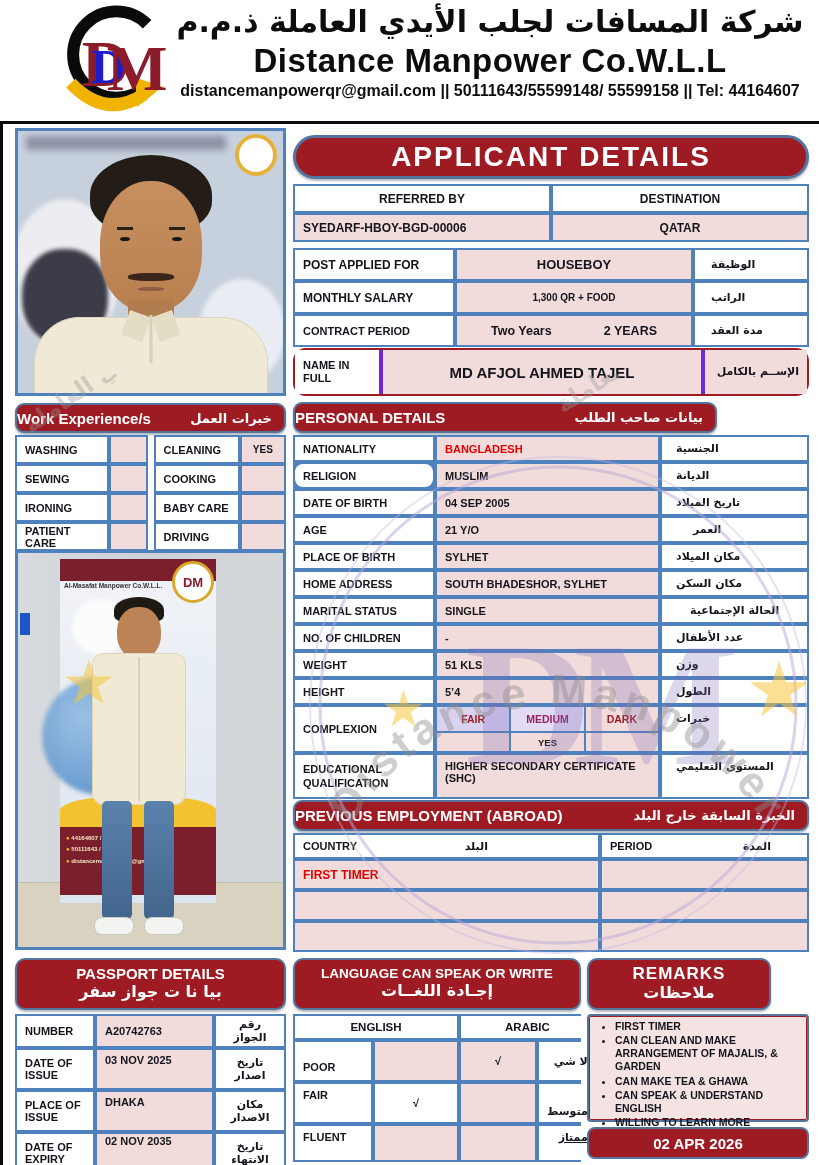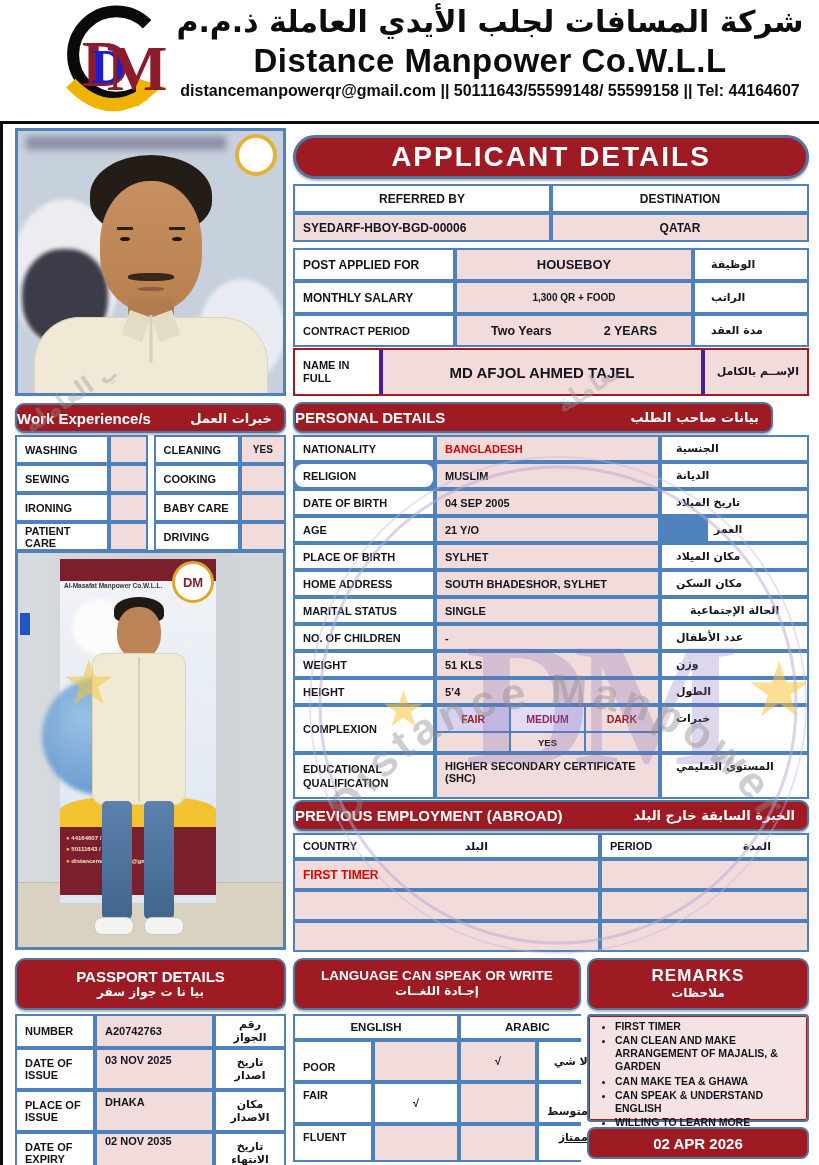--- a/index.html
+++ b/index.html
@@ -30,7 +30,7 @@
   .ar{font-family:"DejaVu Sans",sans-serif;}
   .red-t{color:#e10000;}
   
-  .t.redline{background:#4c1d95;border-color:#9e1b24;}
+  .t.redline{background:#6d28d9;border-color:#9e1b24;border-radius:13px;}
   
   .cgrid{display:grid;grid-template-columns:1fr 1fr 1fr;grid-template-rows:24px 18px;gap:2px;background:#4f81bd;width:100%;height:100%;}
   .cgrid .c{font-size:10.5px;}

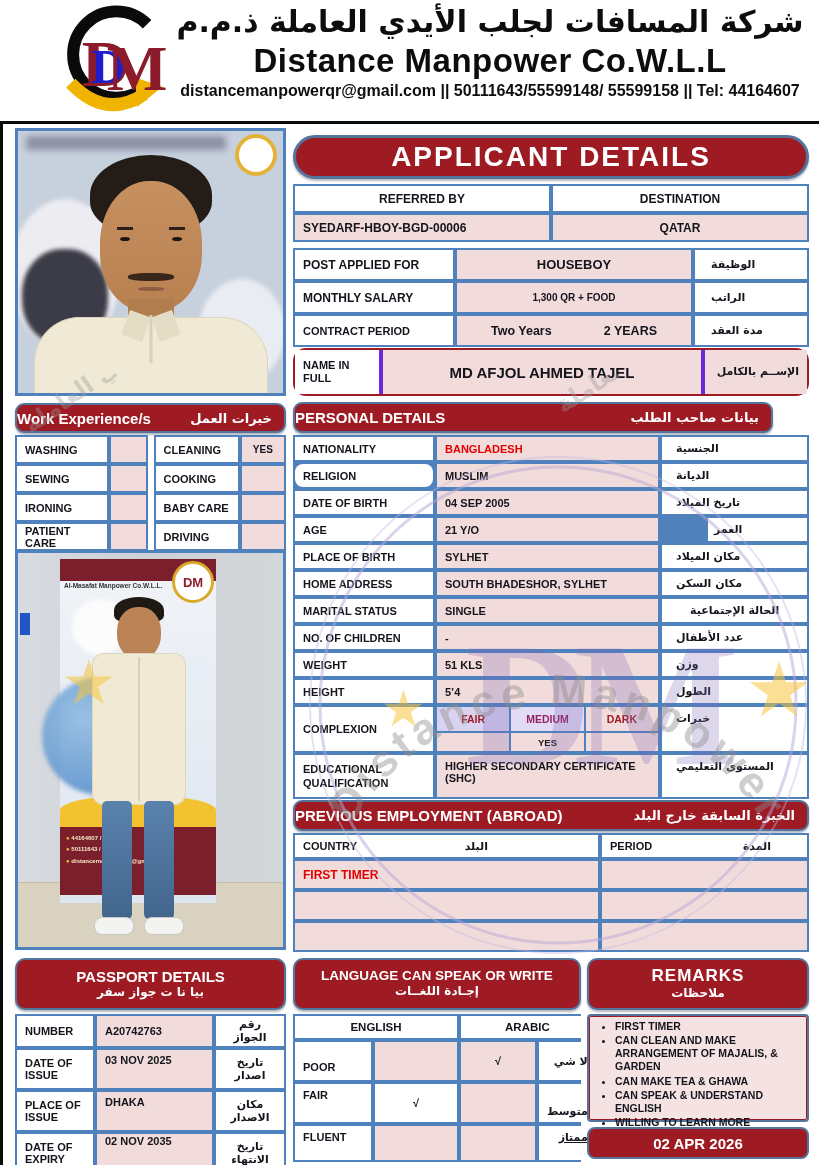--- a/index.html
+++ b/index.html
@@ -209,7 +209,7 @@
       <div class="c pink ar" style="justify-content:flex-end;text-align:right;line-height:1.4;">الإســم بالكامل</div>
     </div>
 
-    <div class="abs bar" style="left:290px;top:278px;width:480px;height:31px;text-align:right;">
+    <div class="abs bar" style="left:290px;top:278px;width:424px;height:31px;text-align:right;">
       <span class="en">PERSONAL DETAILS</span>
       <span class="ar-t">بيانات صاحب الطلب</span>
     </div>

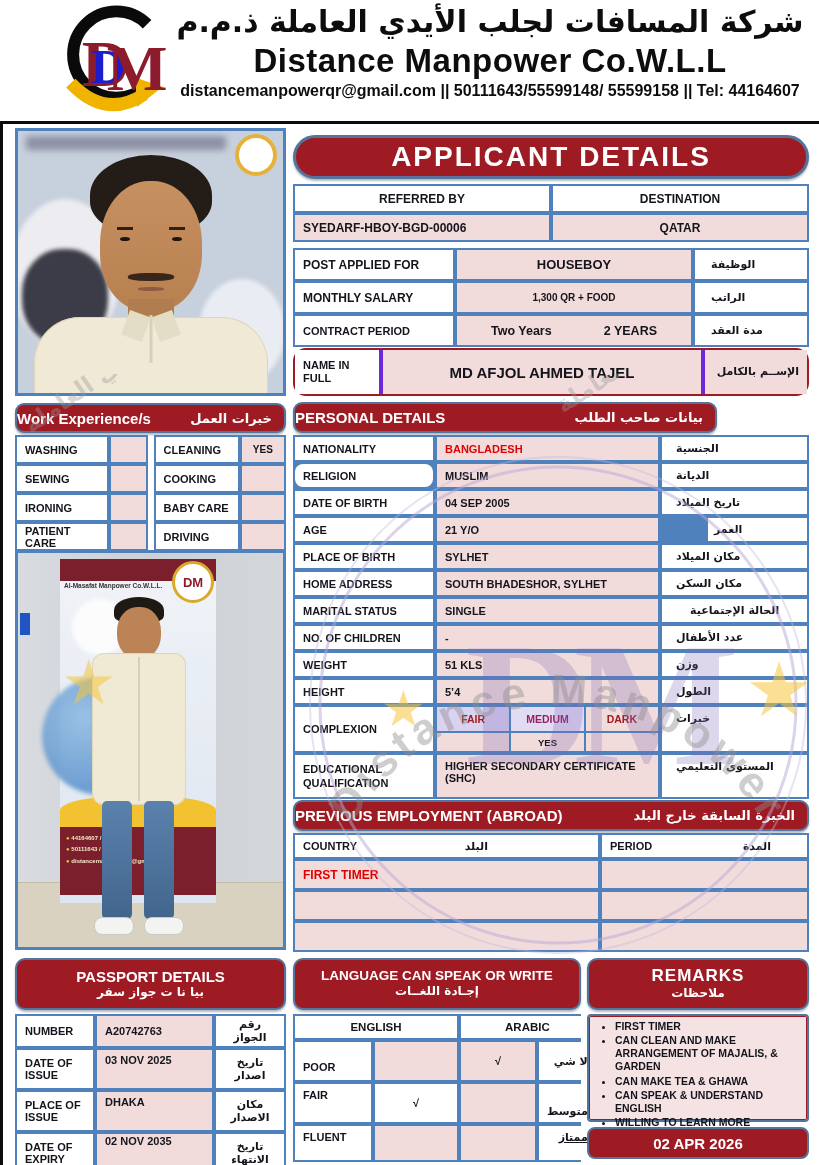--- a/index.html
+++ b/index.html
@@ -226,7 +226,7 @@
         <div class="c ar" style="padding-left:14px;">تاريخ الميلاد</div>
       <div class="c" style="min-height:23px;">AGE</div>
         <div class="c pink">21 Y/O</div>
-        <div class="c ar" style="padding-left:6px;margin-left:46px;">العمر</div>
+        <div class="c ar" style="padding-left:31px;">العمر</div>
       <div class="c" style="min-height:23px;">PLACE OF BIRTH</div>
         <div class="c pink">SYLHET</div>
         <div class="c ar" style="padding-left:14px;">مكان الميلاد</div>

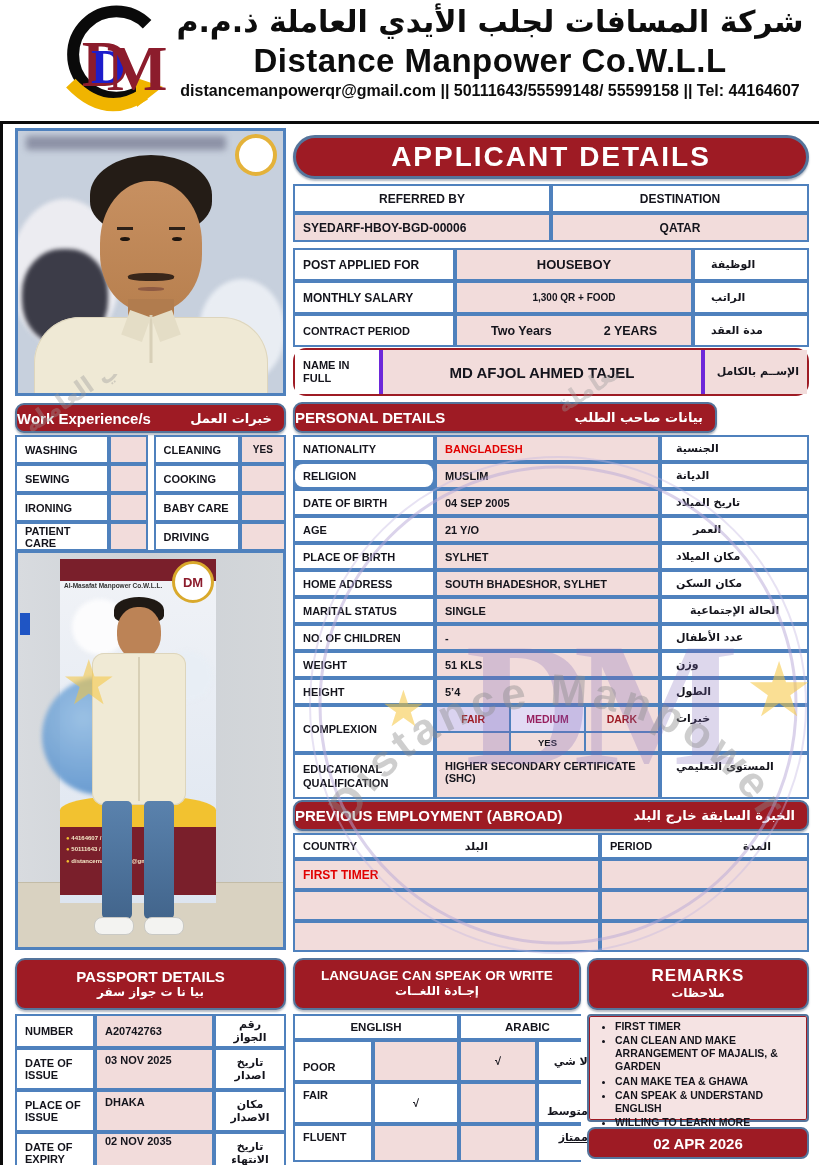--- a/index.html
+++ b/index.html
@@ -306,7 +306,7 @@
       <div class="c ar" style="justify-content:flex-end;padding-right:6px;align-items:flex-start;padding-top:5px;text-decoration:underline;">ممتاز</div>
     </div>
 
-    <div class="abs bar boxtitle" style="left:584px;top:834px;width:222px;height:52px;">
+    <div class="abs bar boxtitle" style="left:584px;top:834px;width:184px;height:52px;">
       <div class="t1" style="font-size:17px;letter-spacing:1px;">REMARKS</div>
       <div class="t2">ملاحظات</div>
     </div>

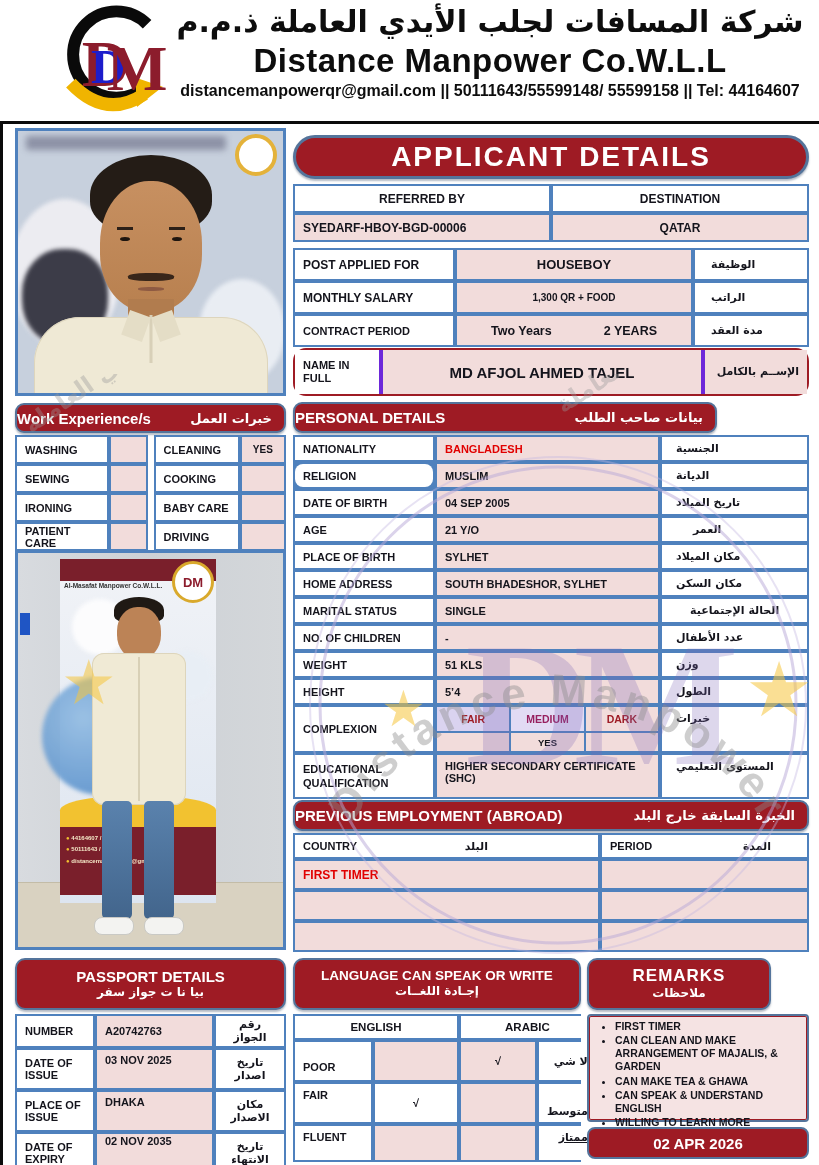--- a/index.html
+++ b/index.html
@@ -21,7 +21,7 @@
   .bigbar{justify-content:center;font-size:28px;letter-spacing:2px;border-radius:22px;border-width:3px;align-items:center;}
   .boxtitle{flex-direction:column;justify-content:center;text-align:center;border-radius:10px;}
   .boxtitle .t1{font-size:15px;line-height:1.15;}
-  .boxtitle .t2{font-family:"DejaVu Sans",sans-serif;font-size:12px;line-height:1.3;}
+  .boxtitle .t2{font-family:"DejaVu Sans",sans-serif;font-size:16px;line-height:1.3;}
   
   .t{display:grid;gap:4px;background:#4f81bd;border:2px solid #4f81bd;box-sizing:border-box;}
   .c{background:#fff;display:flex;align-items:center;padding:1px 8px;font-weight:bold;font-size:11px;color:#14141c;box-sizing:border-box;}

